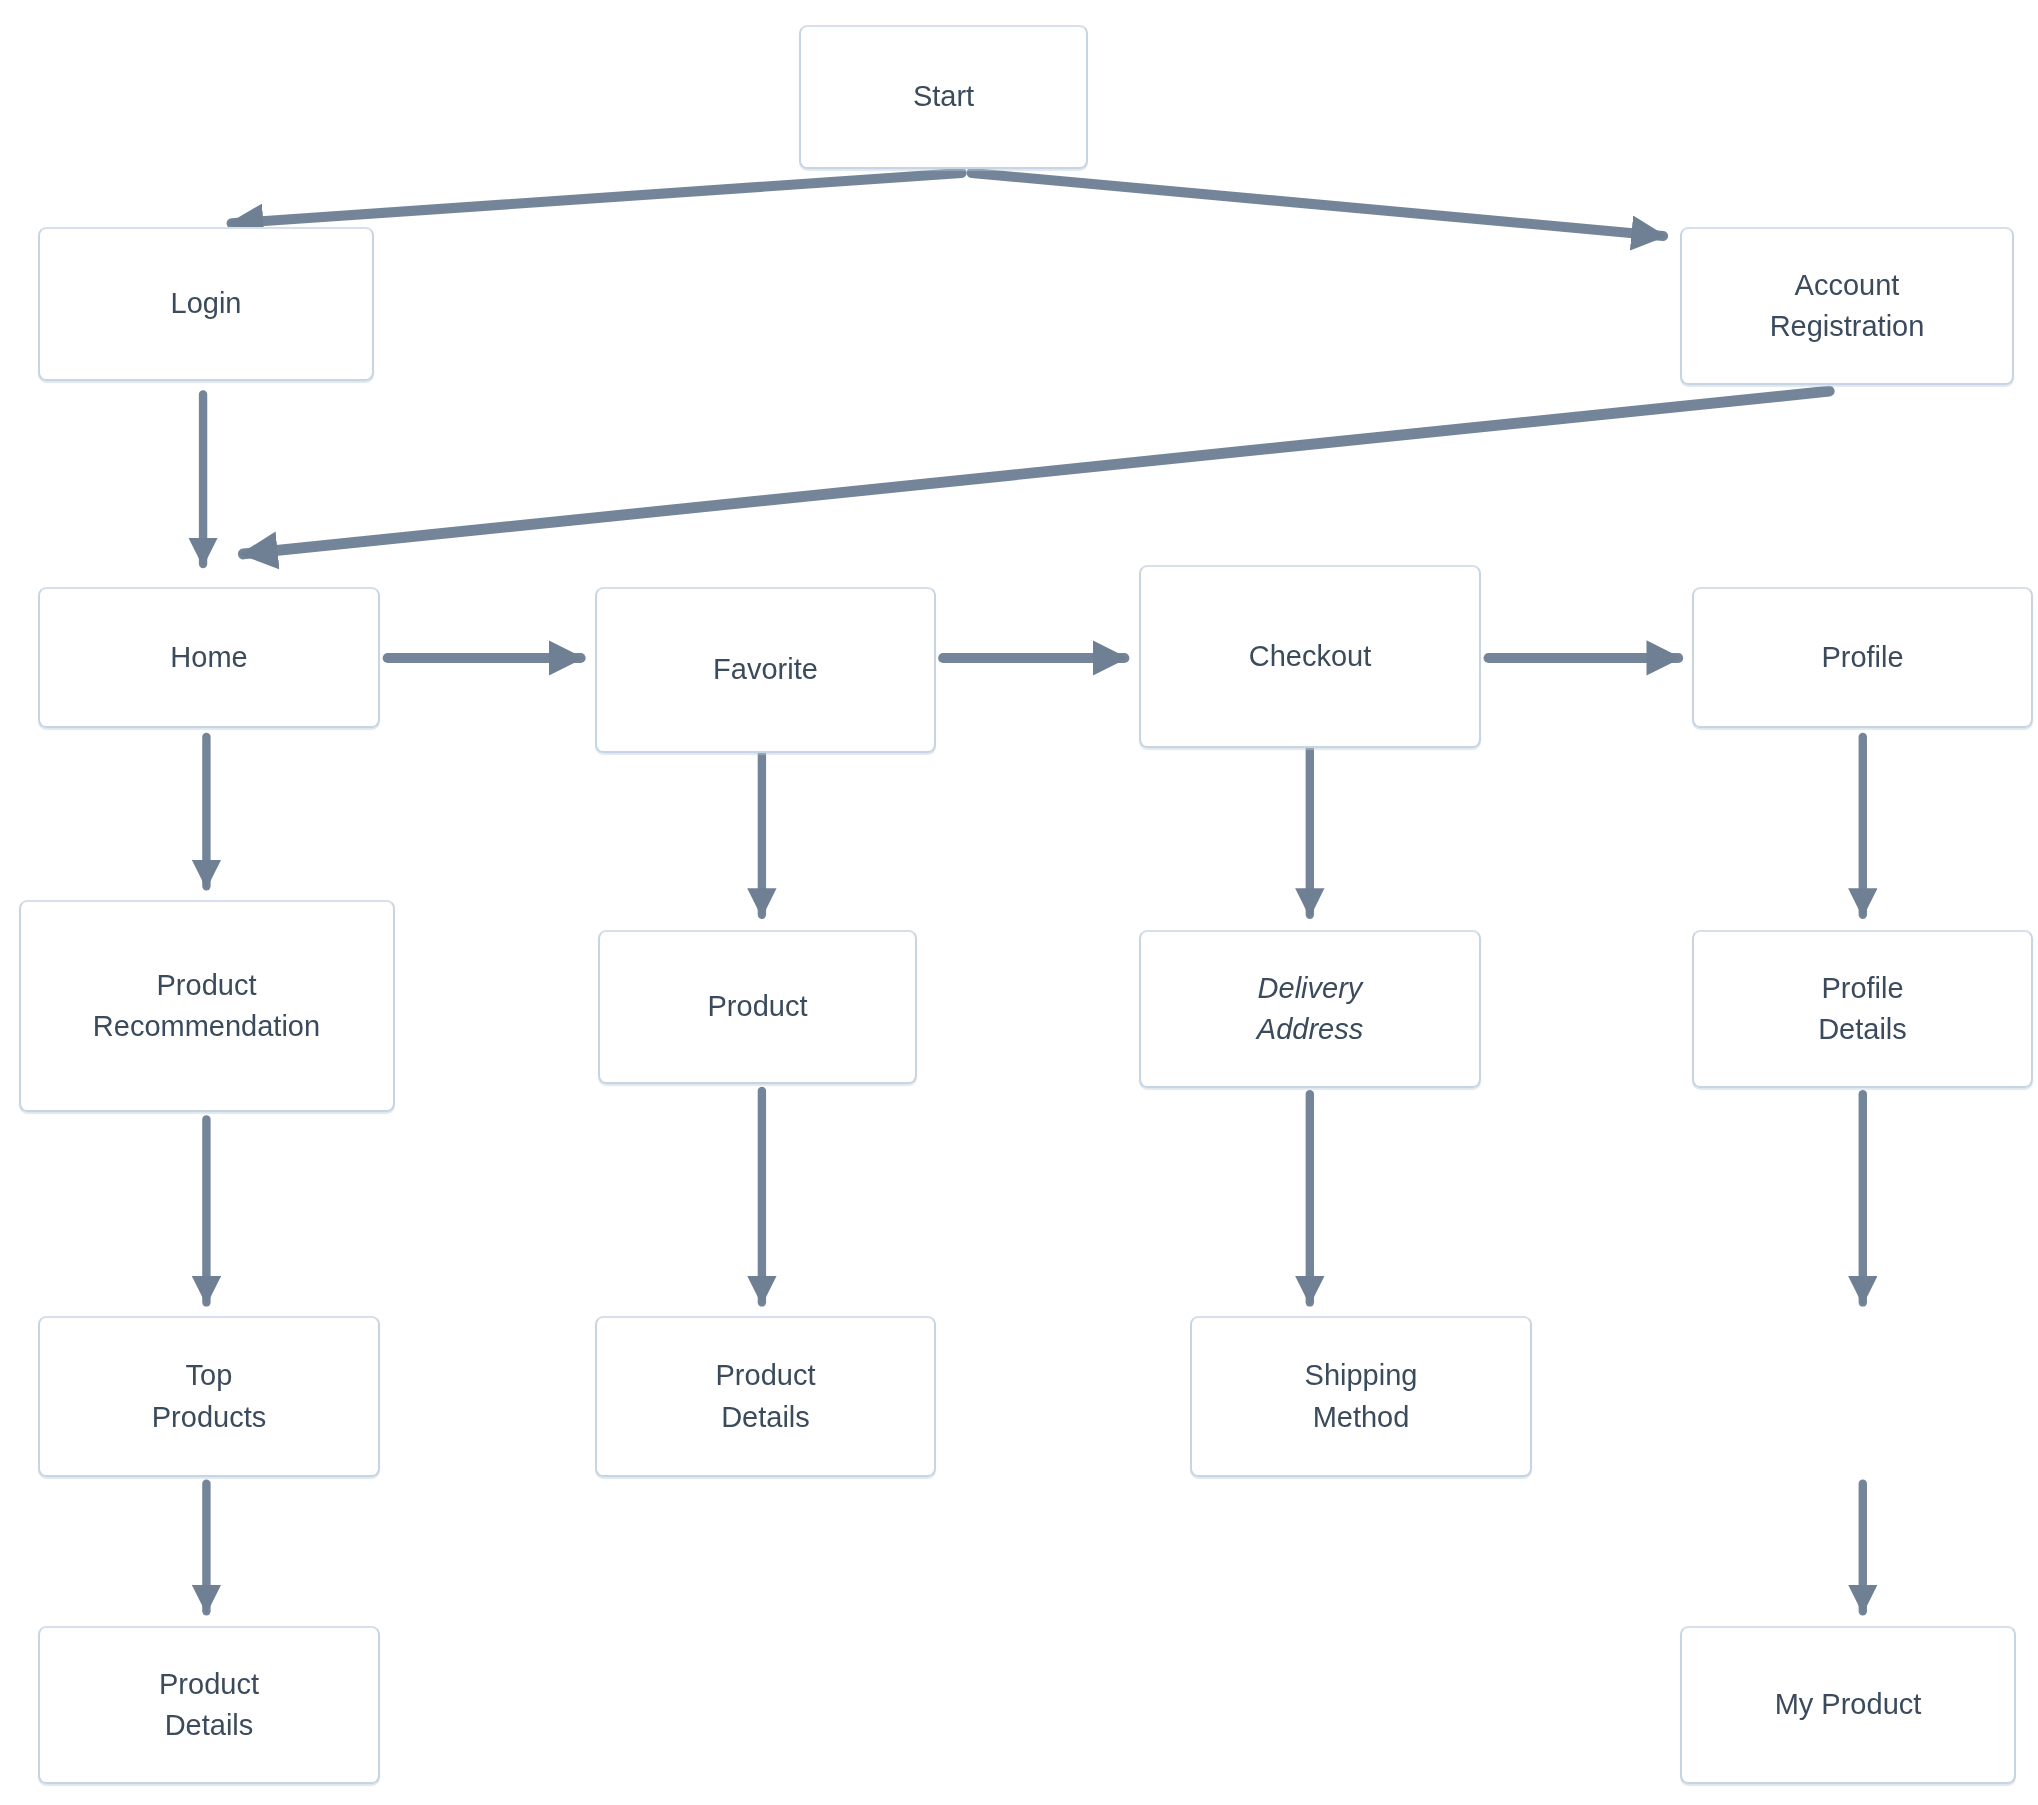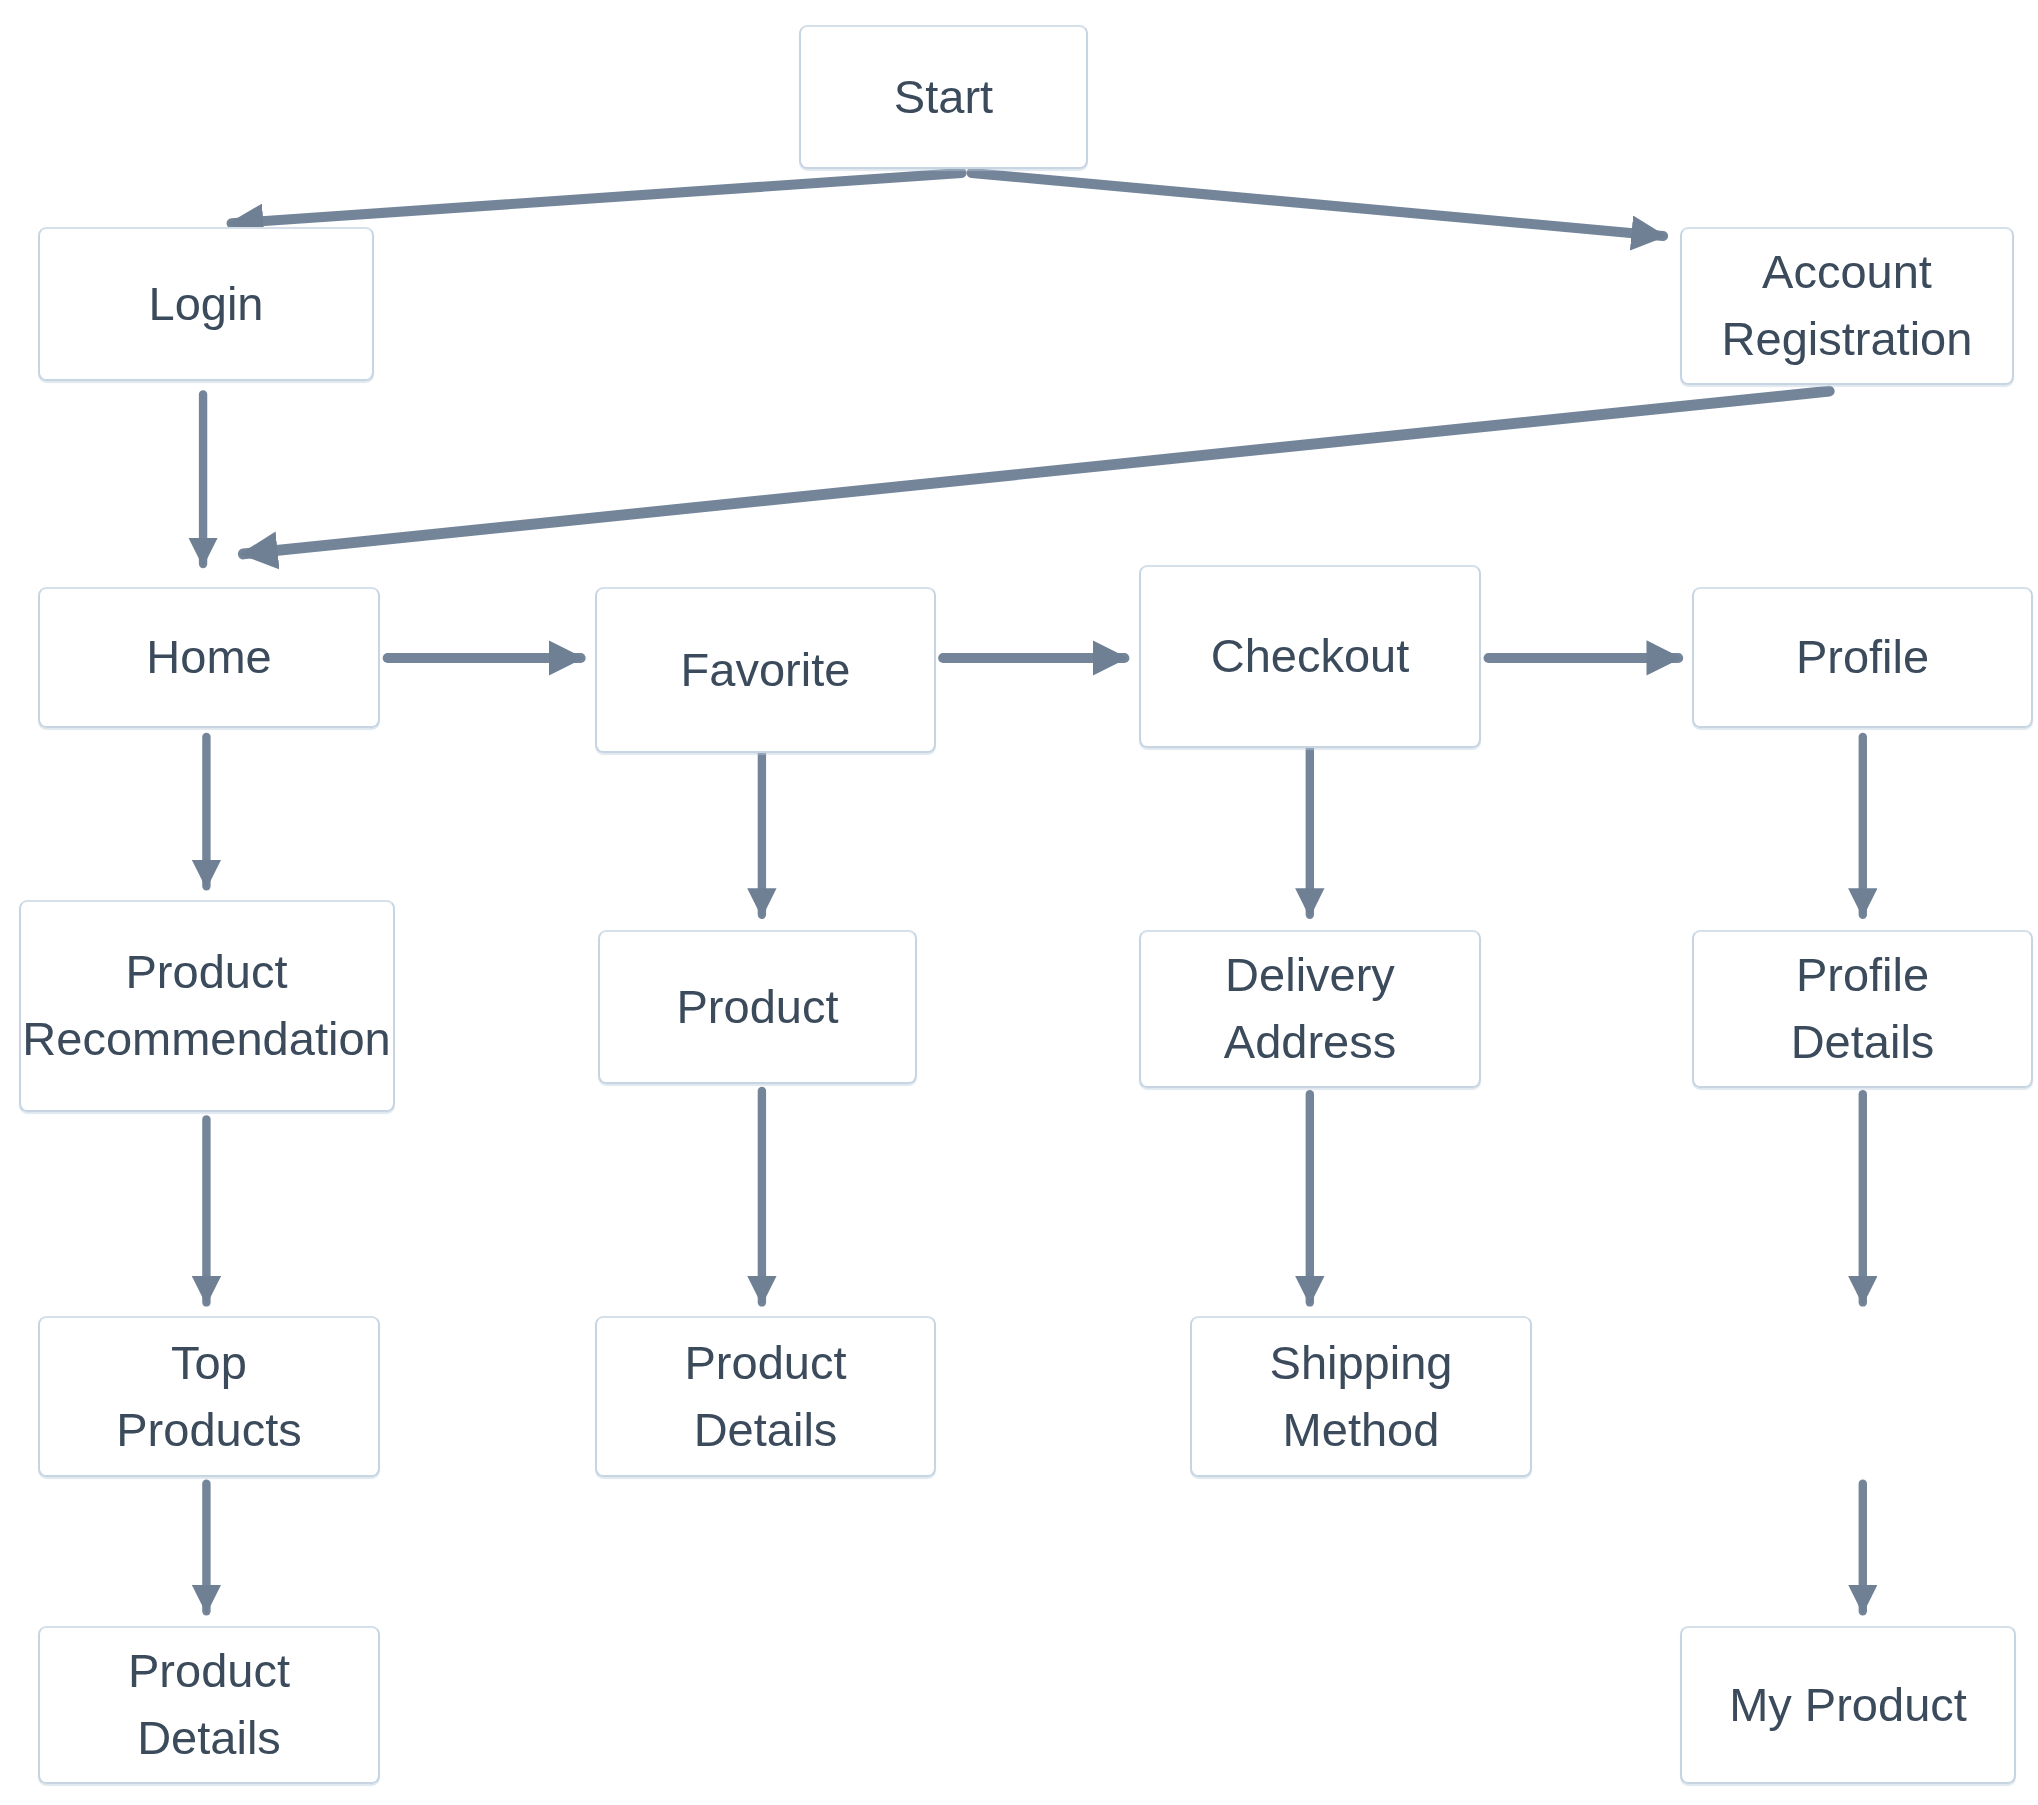--- a/index.html
+++ b/index.html
@@ -45,7 +45,7 @@
   }
   .node .label {
     color: #3b4b5c;
-    font-size: 47px;
+    font-size: 29px;
     font-weight: 400;
     line-height: 1.42;
     white-space: pre-line;

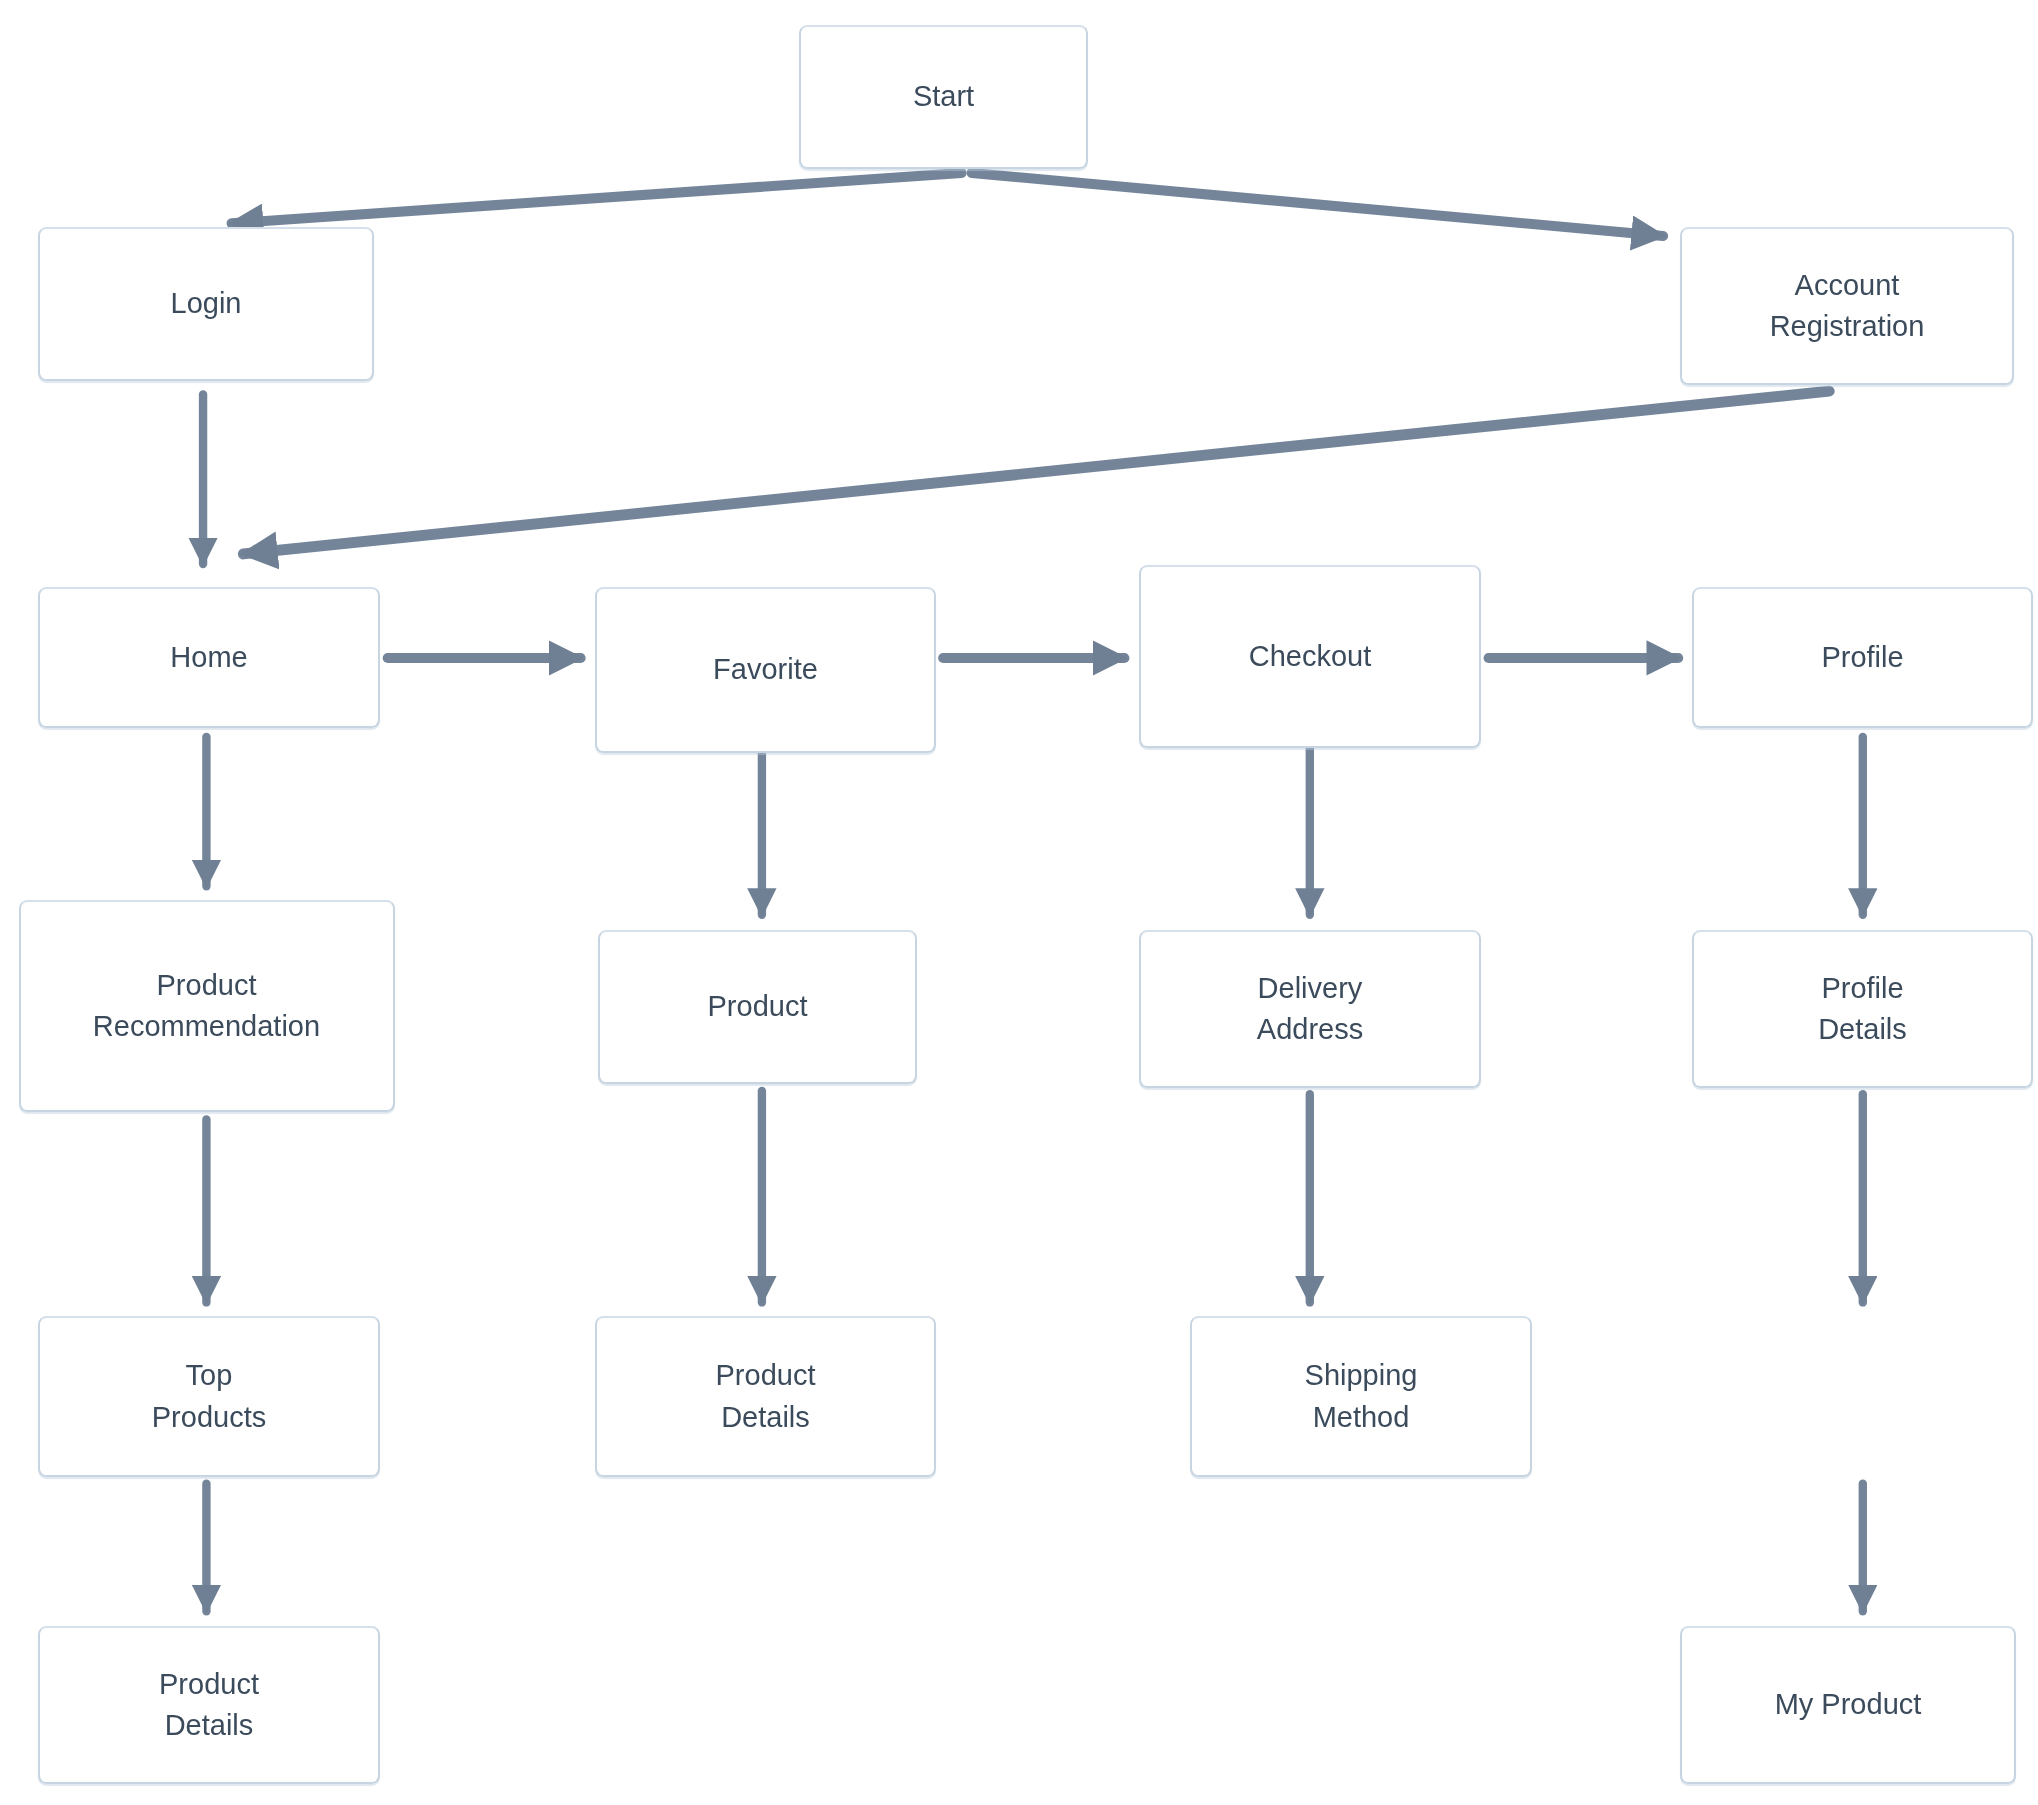--- a/index.html
+++ b/index.html
@@ -124,7 +124,7 @@
     <span class="label">Product</span>
   </div>
 
-  <div class="node" style="left:1139px; top:930px; width:342px; height:158px;">
+  <div class="node" style="left:1139px; top:930px; width:342px; height:158px;font-style:italic;">
     <span class="label">Delivery
 Address</span>
   </div>

